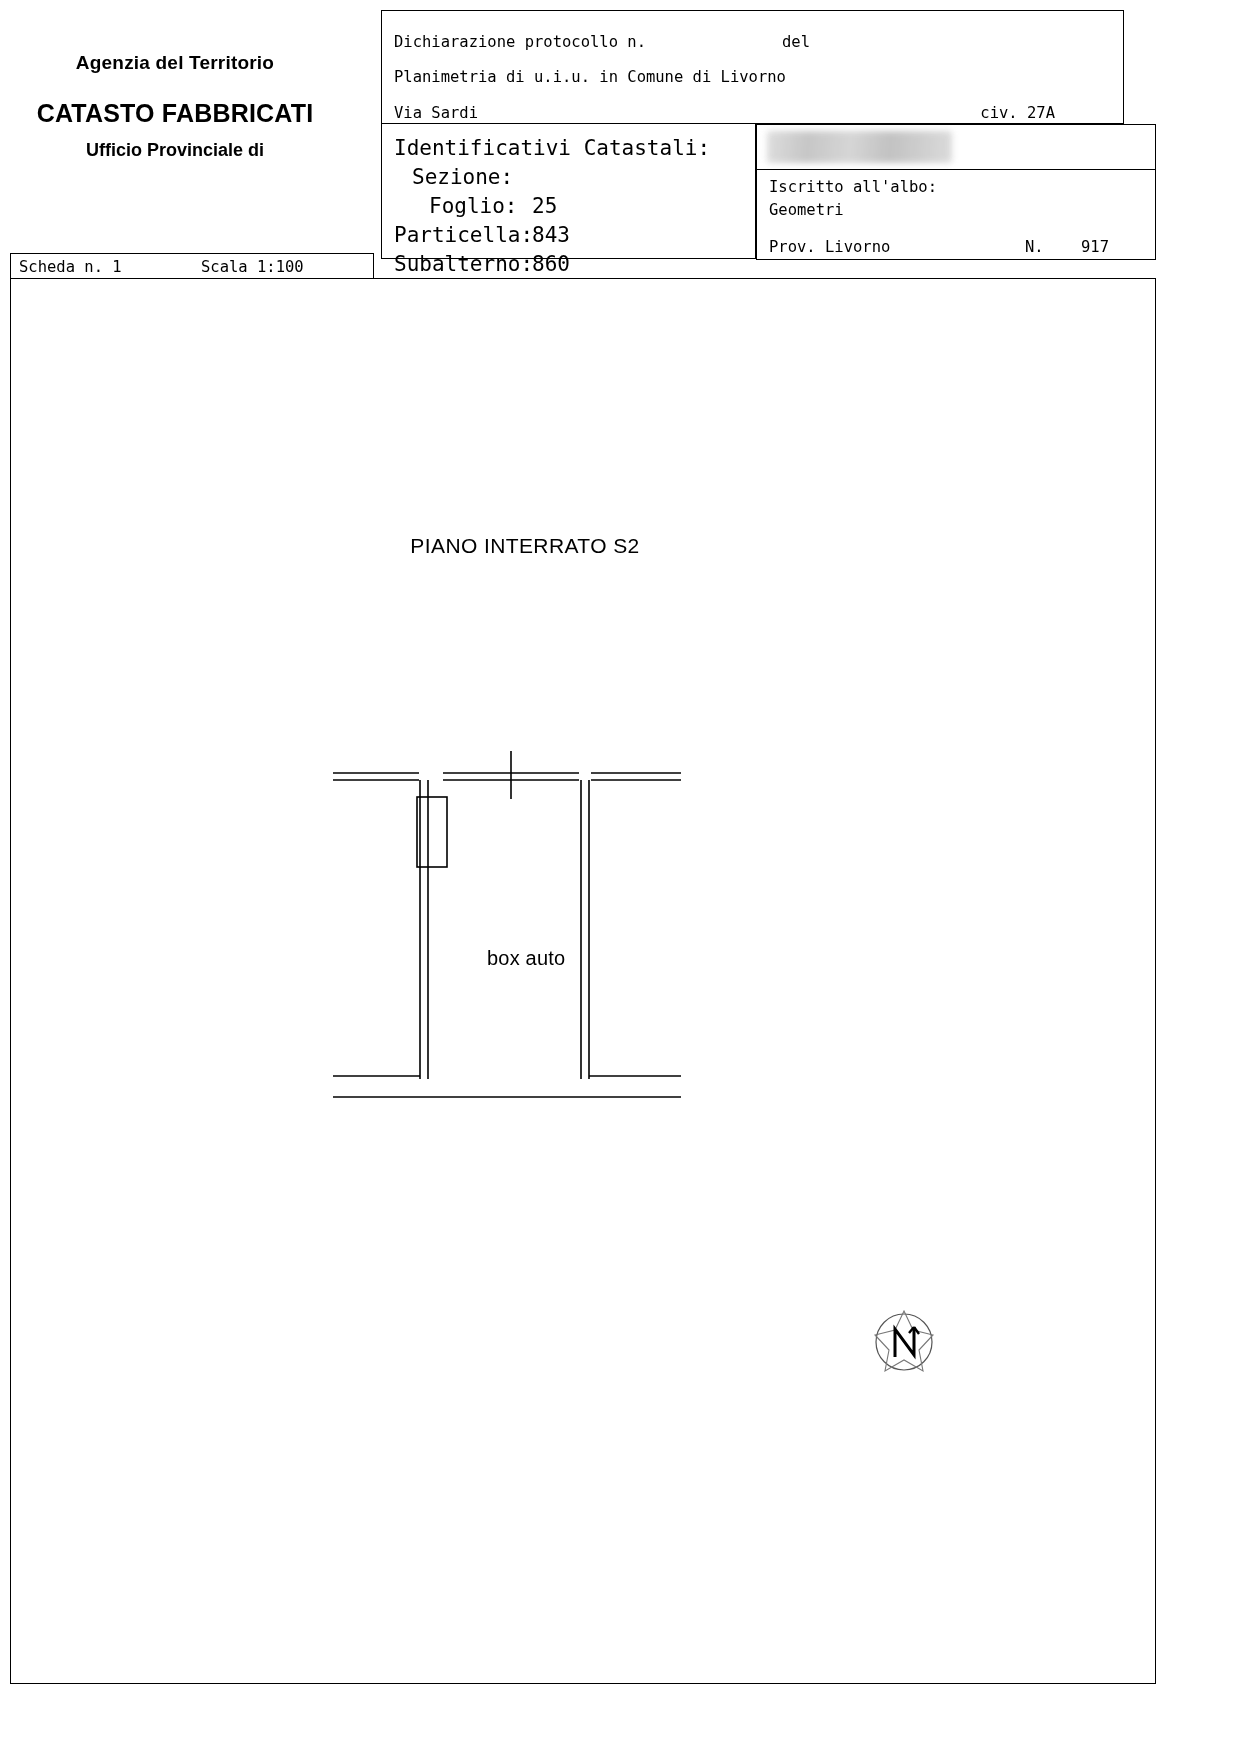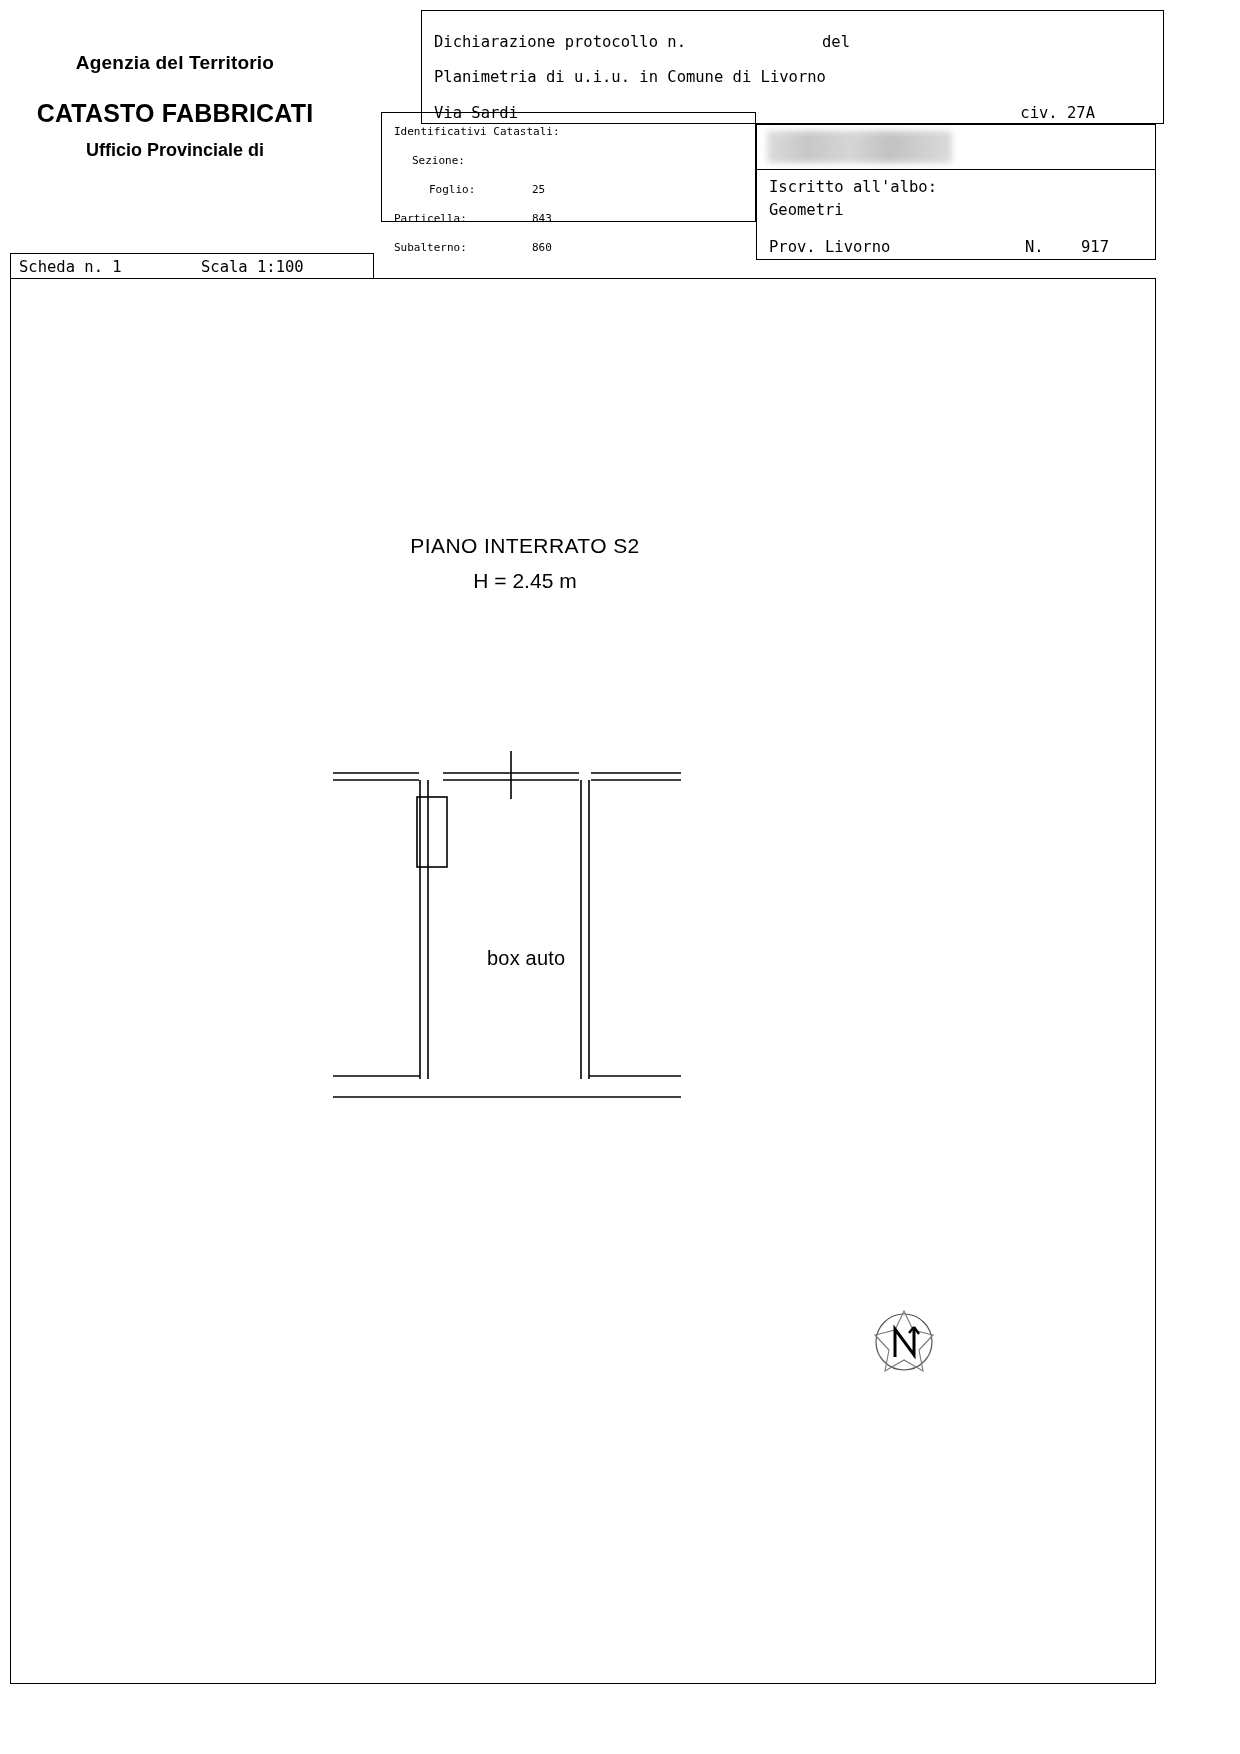--- a/index.html
+++ b/index.html
@@ -64,7 +64,6 @@
     box-sizing: border-box;
     font-family: "DejaVu Sans Mono", monospace;
     font-size: 15.5px;
-    margin-left: 40px;
   }
   .proto-row {
     position: absolute;

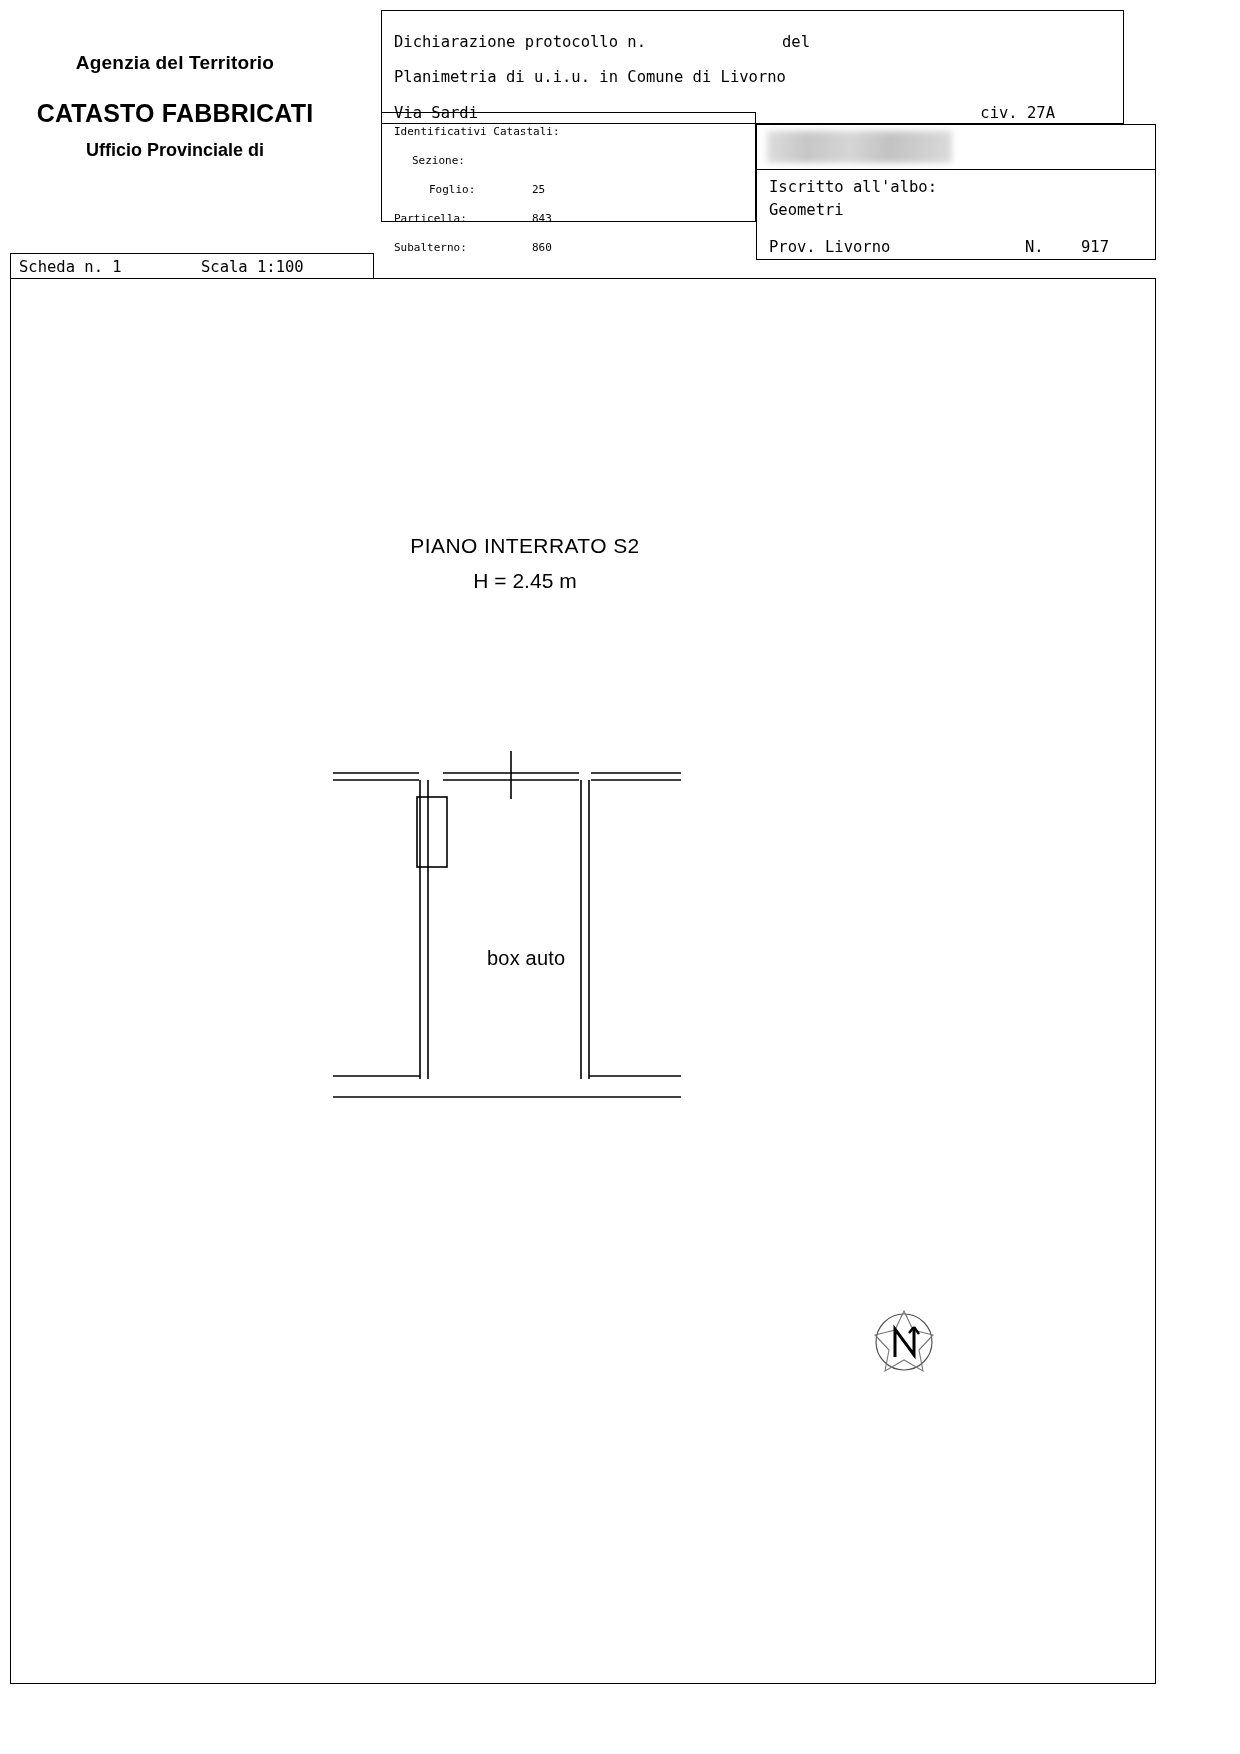--- a/index.html
+++ b/index.html
@@ -87,13 +87,13 @@
   .ident-box {
     position: absolute;
     left: 381px;
-    top: 112px;
+    top: 123px;
     width: 375px;
-    height: 110px;
+    height: 136px;
     border: 1px solid #000;
     box-sizing: border-box;
     font-family: "DejaVu Sans Mono", monospace;
-    font-size: 11px;
+    font-size: 21px;
   }
   .ident-line {
     position: absolute;

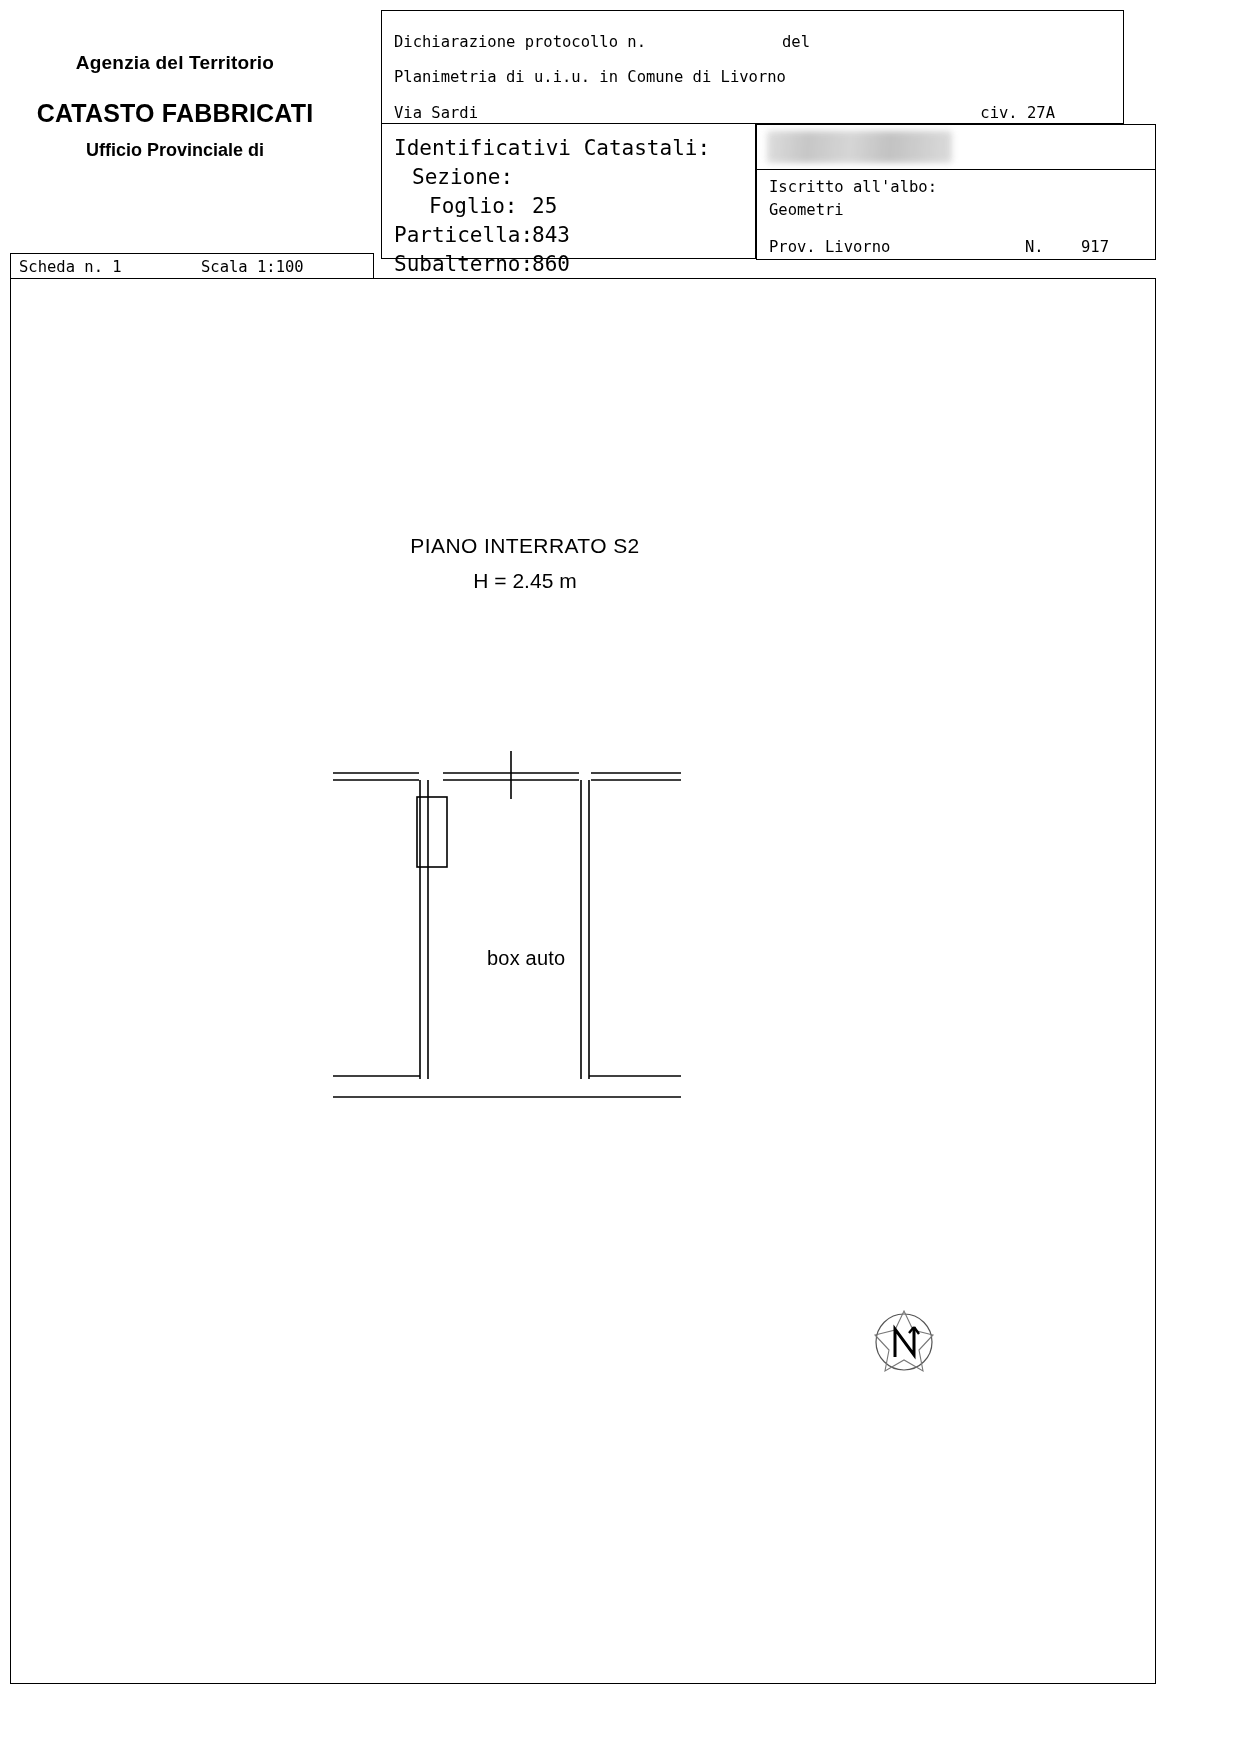--- a/index.html
+++ b/index.html
@@ -278,7 +278,6 @@
   <div class="drawing-frame">
 
     <div class="floor-title"><span>PIANO INTERRATO S2</span></div>
-    <div class="floor-height"><span>H = 2.45 m</span></div>
 
     <svg class="plan-svg" viewBox="0 0 1144 1404" preserveAspectRatio="none">
       <g stroke="#000" fill="none" stroke-width="1.6">

